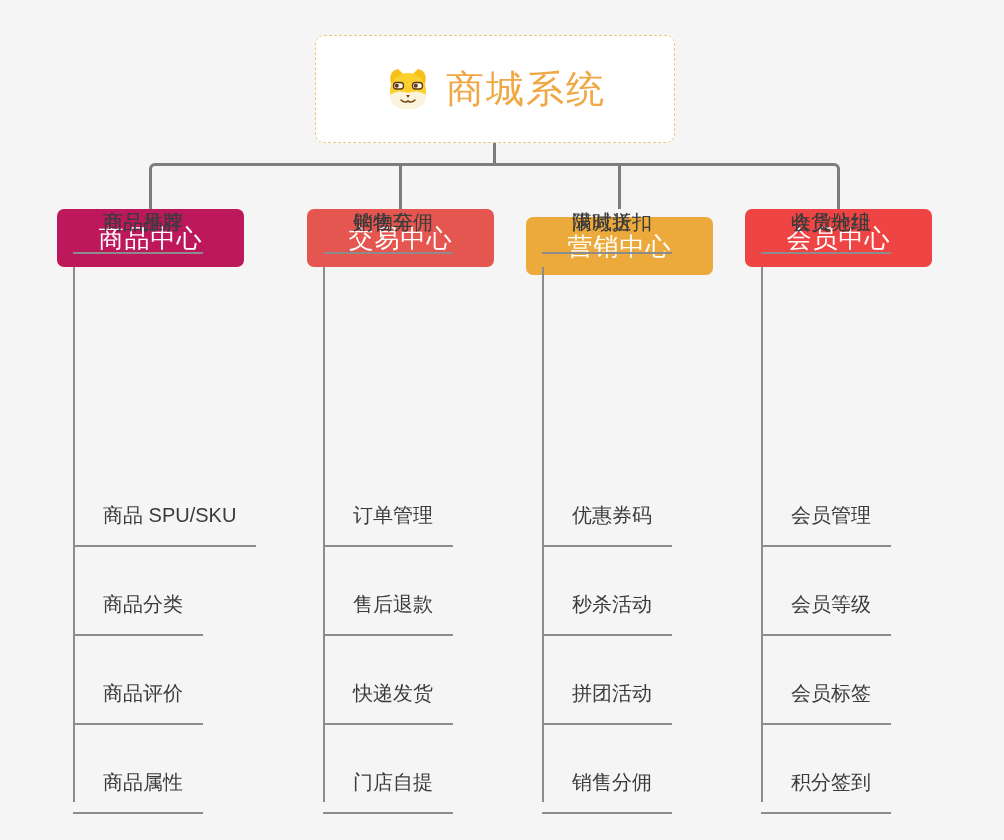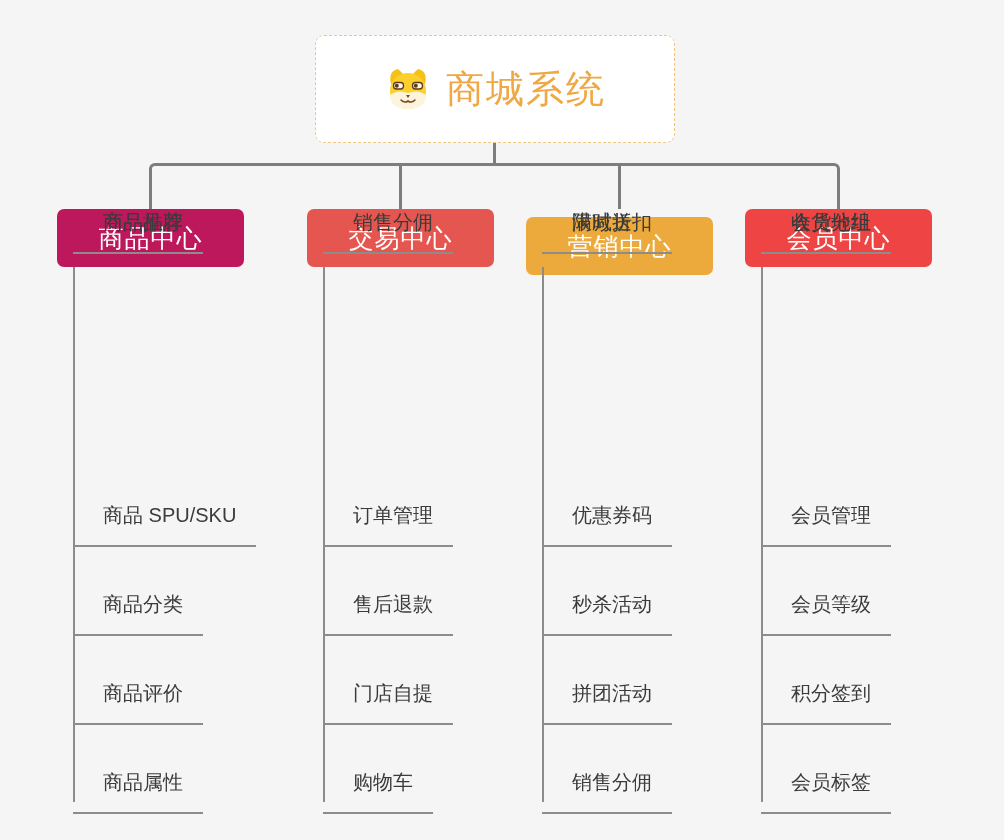--- a/index.html
+++ b/index.html
@@ -114,6 +114,7 @@
     <div class="trunk"></div>
     <div class="item">订单管理</div>
     <div class="item">售后退款</div>
+    <div class="item">快递发货</div>
     <div class="item">门店自提</div>
     <div class="item">购物车</div>
     <div class="item">销售分佣</div>

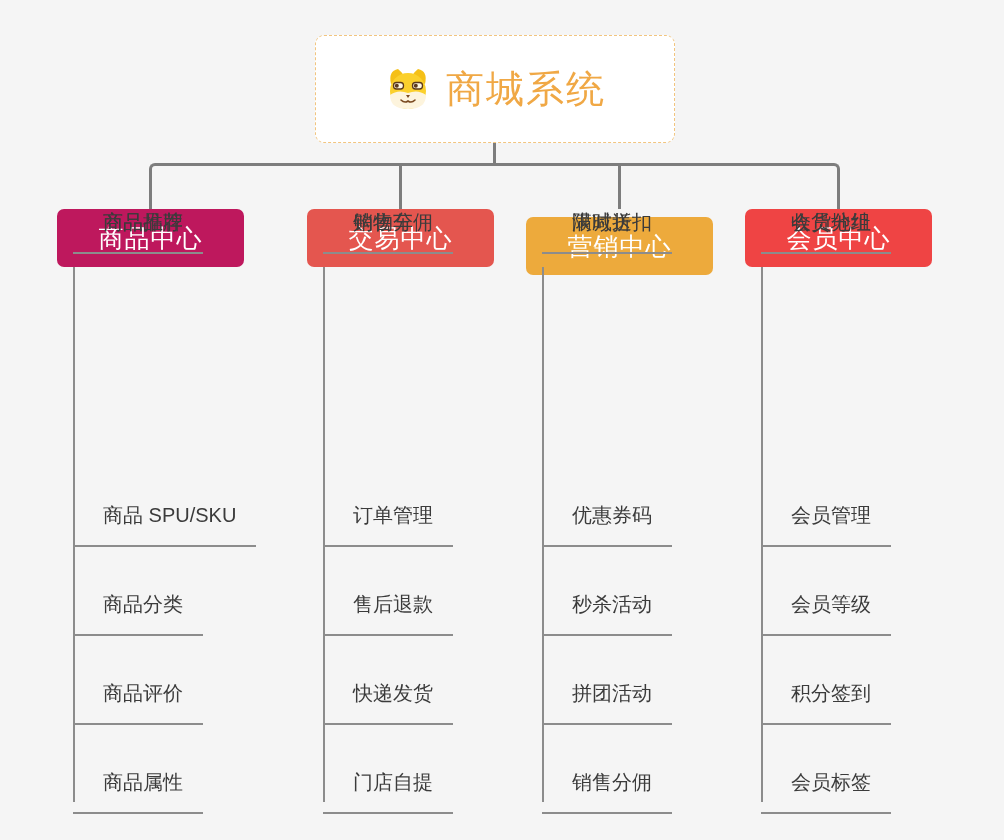--- a/index.html
+++ b/index.html
@@ -136,8 +136,8 @@
     <div class="trunk"></div>
     <div class="item">会员管理</div>
     <div class="item">会员等级</div>
+    <div class="item">会员标签</div>
     <div class="item">积分签到</div>
-    <div class="item">会员标签</div>
     <div class="item">会员分组</div>
     <div class="item">收货地址</div>
   </div>

